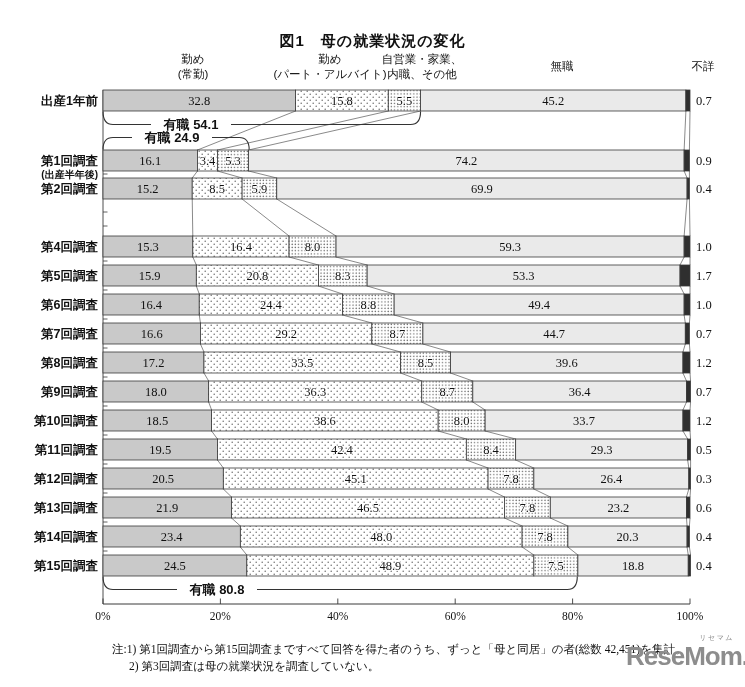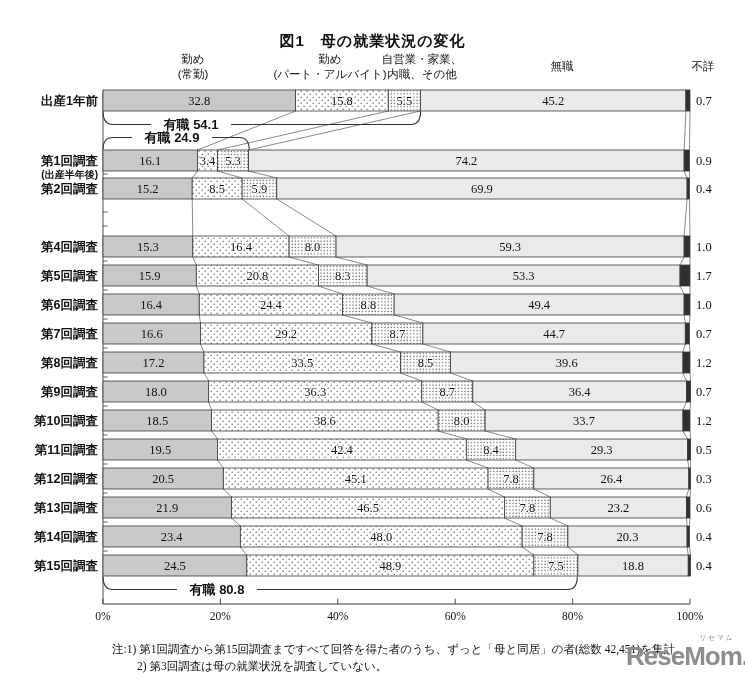--- a/index.html
+++ b/index.html
@@ -10,7 +10,7 @@
   svg{position:absolute;top:0;left:0;}
   .notes{position:absolute;left:112px;top:641px;font-size:11.5px;line-height:17px;
          font-family:"Liberation Serif","DejaVu Serif",serif;color:#111;}
-  .note2{margin-left:25px;}
+  .note2{margin-left:17px;}
   .logo{position:absolute;left:626px;top:634px;width:114px;text-align:right;color:#8d8d8d;}
   .furi{font-size:7px;letter-spacing:1.5px;margin-right:6px;line-height:8px;}
   .logotext{font-size:26px;font-weight:bold;letter-spacing:-1px;line-height:28px;

